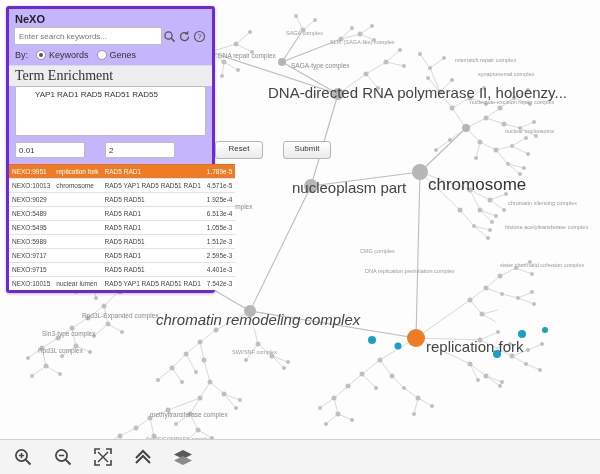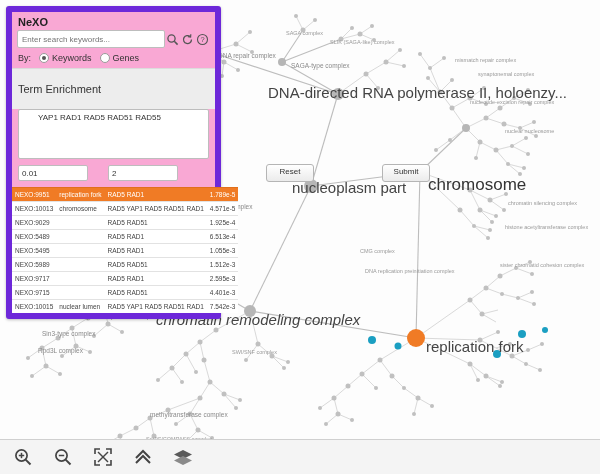--- a/index.html
+++ b/index.html
@@ -60,8 +60,8 @@
     left: 6px;
     top: 6px;
     width: 203px;
-    background: #f9a8d4;
-    border: 6px solid #6d28d9;
+    background: #c4b5fd;
+    border: 3px solid #6d28d9;
     border-radius: 3px;
     box-shadow: 0 1px 3px rgba(0,0,0,0.25);
     font-size: 9px;

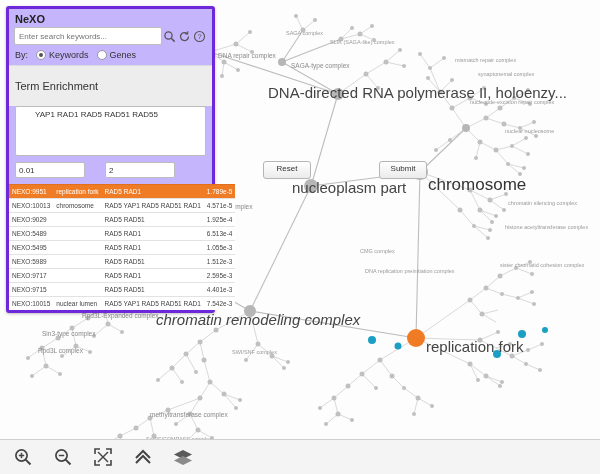--- a/index.html
+++ b/index.html
@@ -131,11 +131,12 @@
     background: #555;
   }
   .section-hd {
-    padding: 14px 6px;
-    font-size: 11px;
+    padding: 2px 6px;
+    font-size: 14px;
     color: #333;
     border-top: 1px solid #dcdcdc;
     background: #ededed;
+    font-family: Liberation Serif, serif;
   }
   .term-area {
     margin: 0 6px 5px 6px;

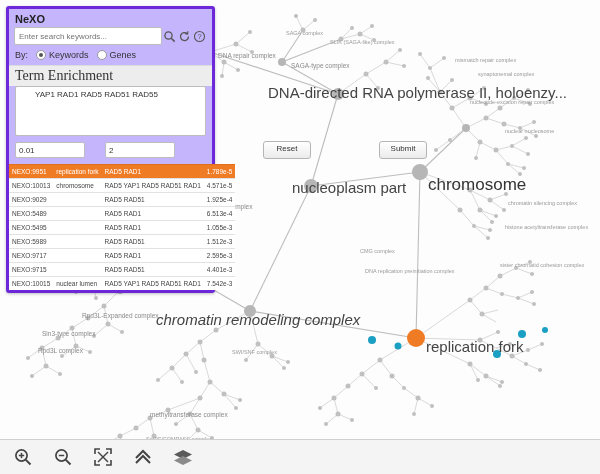--- a/index.html
+++ b/index.html
@@ -181,7 +181,6 @@
     cursor: pointer;
     line-height: 14px;
     text-align: center;
-    margin-left: 48px;
   }
   table.results {
     width: 100%;

